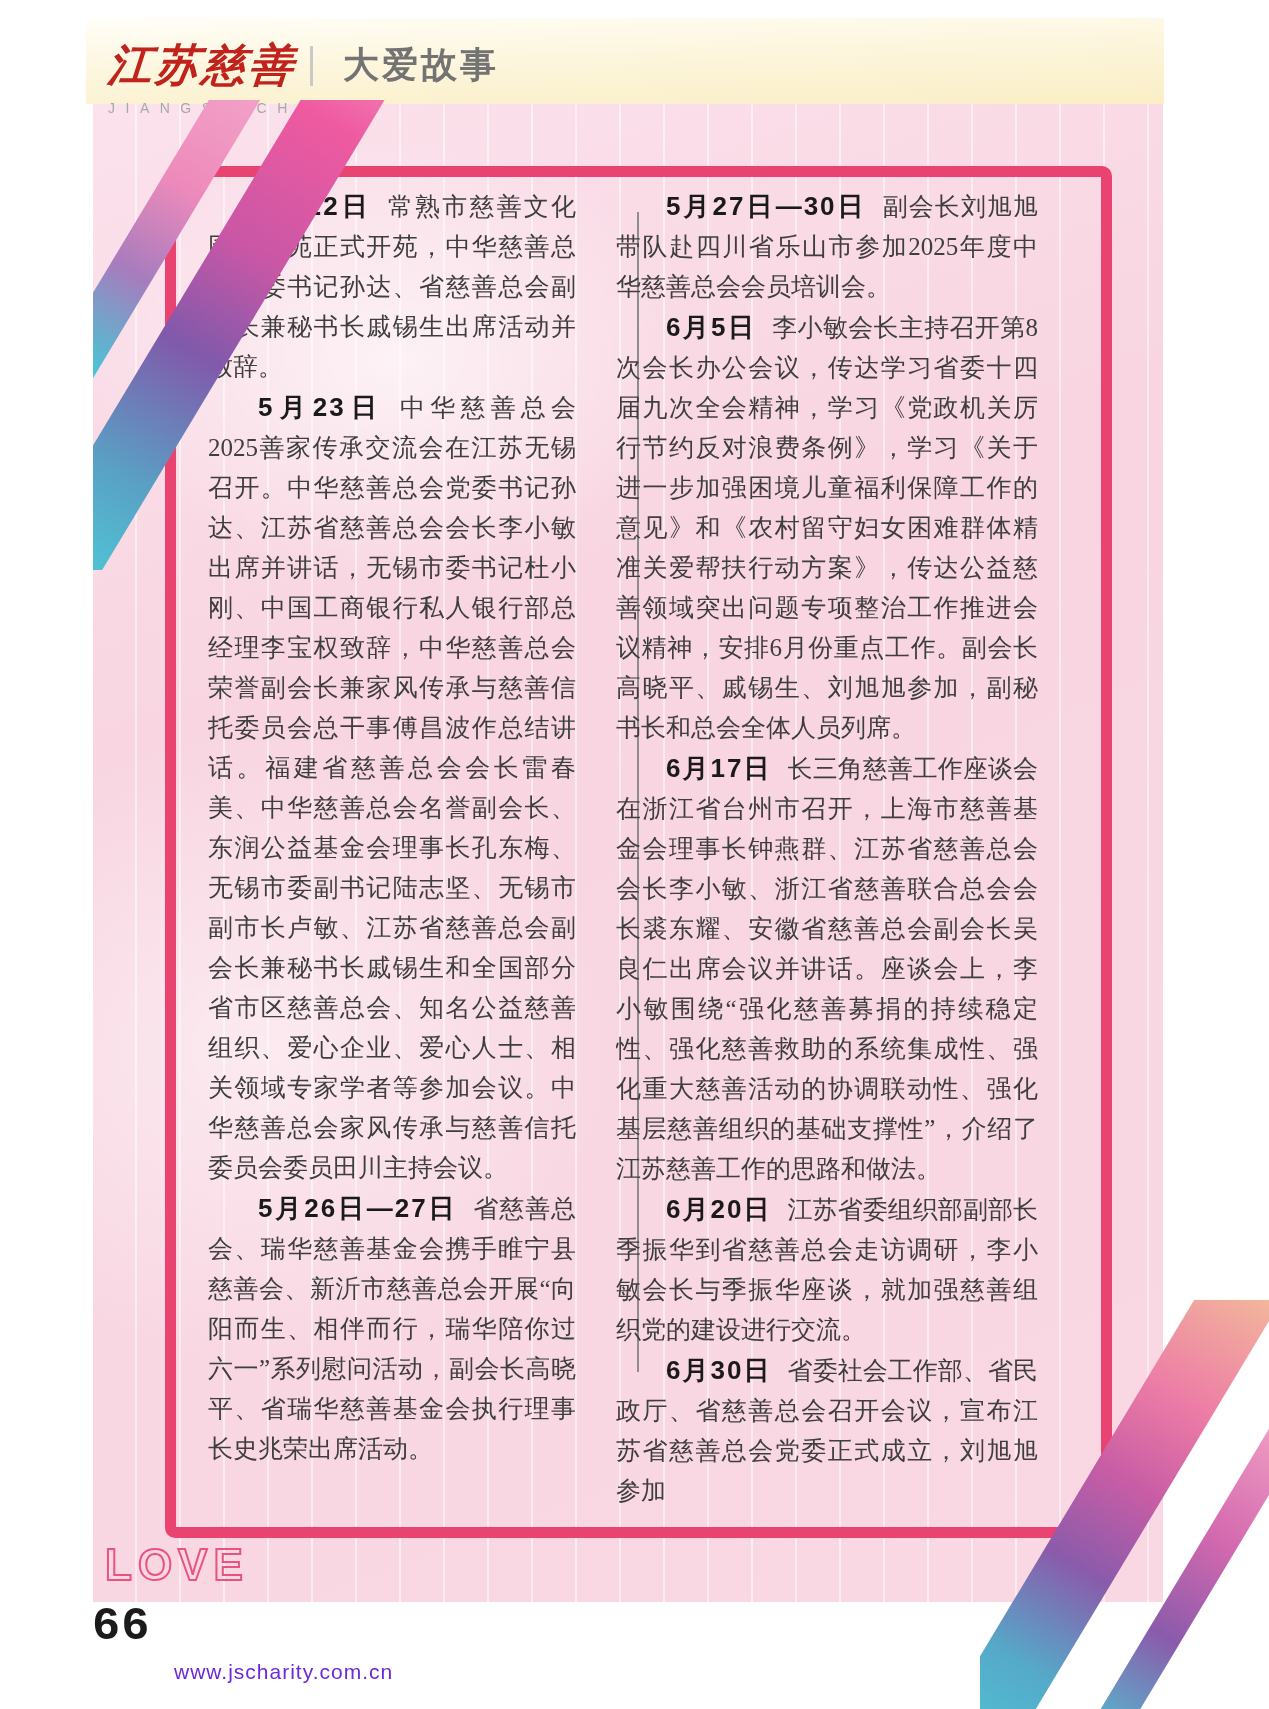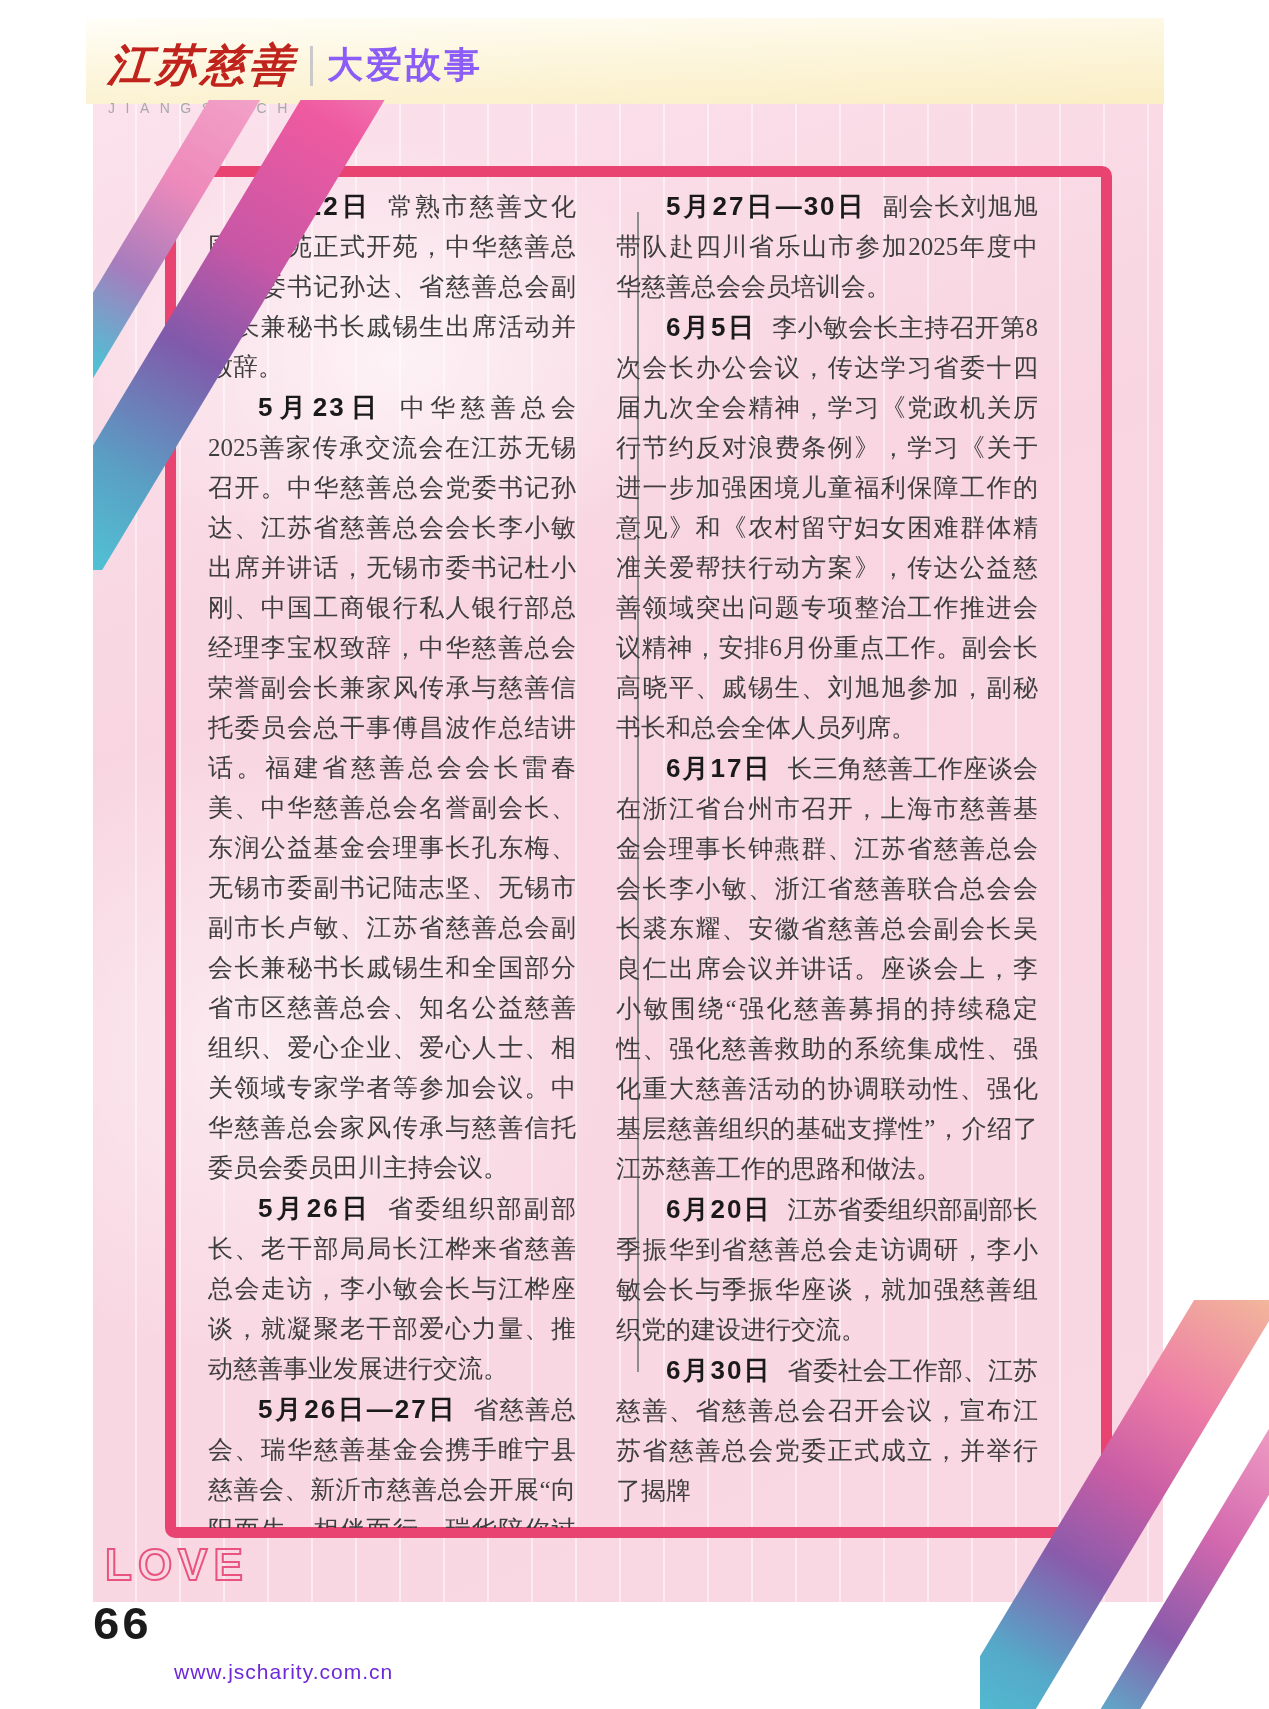--- a/index.html
+++ b/index.html
@@ -20,7 +20,7 @@
     font-size:44px;color:#c0231c;letter-spacing:3px;transform:skewX(-4deg);
   }
   .logo-sep{width:3px;height:40px;background:#c9c9c9;}
-  .logo-section{font-size:36px;font-weight:bold;color:#8b5cf6;letter-spacing:3px;}
+  .logo-section{font-size:36px;font-weight:bold;color:#737373;letter-spacing:3px;margin-left:16px;}
   .logo-en{margin-top:5px;font-size:14px;color:#a8a8a8;letter-spacing:10.5px;}
   
   .panel{

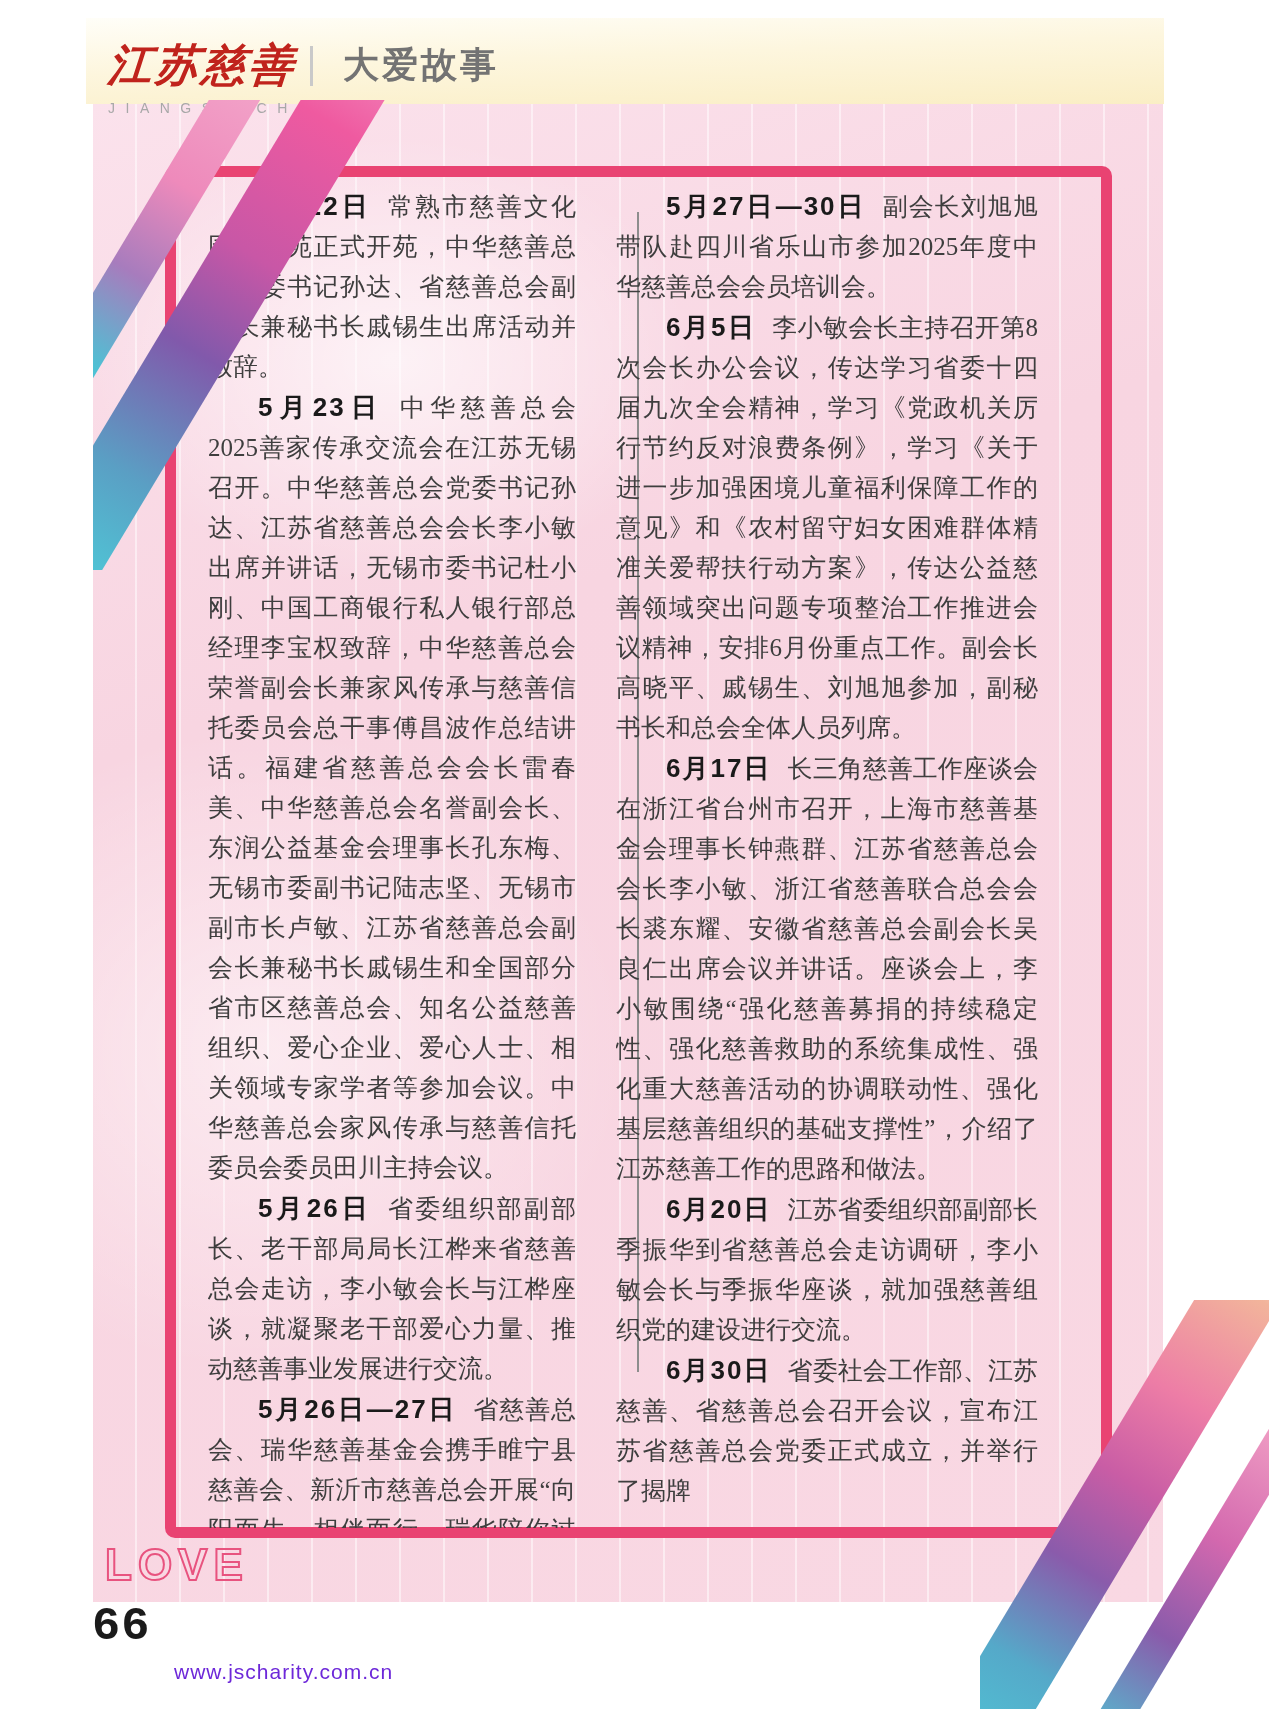--- a/index.html
+++ b/index.html
@@ -109,7 +109,6 @@
 <div class="col col-left">
     <p class="para"><b class="date">5月22日</b><span>常熟市慈善文化园言子苑正式开苑，中华慈善总会党委书记孙达、省慈善总会副会长兼秘书长戚锡生出席活动并致辞。</span></p>
     <p class="para"><b class="date">5月23日</b><span>中华慈善总会2025善家传承交流会在江苏无锡召开。中华慈善总会党委书记孙达、江苏省慈善总会会长李小敏出席并讲话，无锡市委书记杜小刚、中国工商银行私人银行部总经理李宝权致辞，中华慈善总会荣誉副会长兼家风传承与慈善信托委员会总干事傅昌波作总结讲话。福建省慈善总会会长雷春美、中华慈善总会名誉副会长、东润公益基金会理事长孔东梅、无锡市委副书记陆志坚、无锡市副市长卢敏、江苏省慈善总会副会长兼秘书长戚锡生和全国部分省市区慈善总会、知名公益慈善组织、爱心企业、爱心人士、相关领域专家学者等参加会议。中华慈善总会家风传承与慈善信托委员会委员田川主持会议。</span></p>
-    <p class="para"><b class="date">5月26日</b><span>省委组织部副部长、老干部局局长江桦来省慈善总会走访，李小敏会长与江桦座谈，就凝聚老干部爱心力量、推动慈善事业发展进行交流。</span></p>
     <p class="para"><b class="date">5月26日—27日</b><span>省慈善总会、瑞华慈善基金会携手睢宁县慈善会、新沂市慈善总会开展“向阳而生、相伴而行，瑞华陪你过六一”系列慰问活动，副会长高晓平、省瑞华慈善基金会执行理事长史兆荣出席活动。</span></p>
   </div>
 <div class="col col-right">

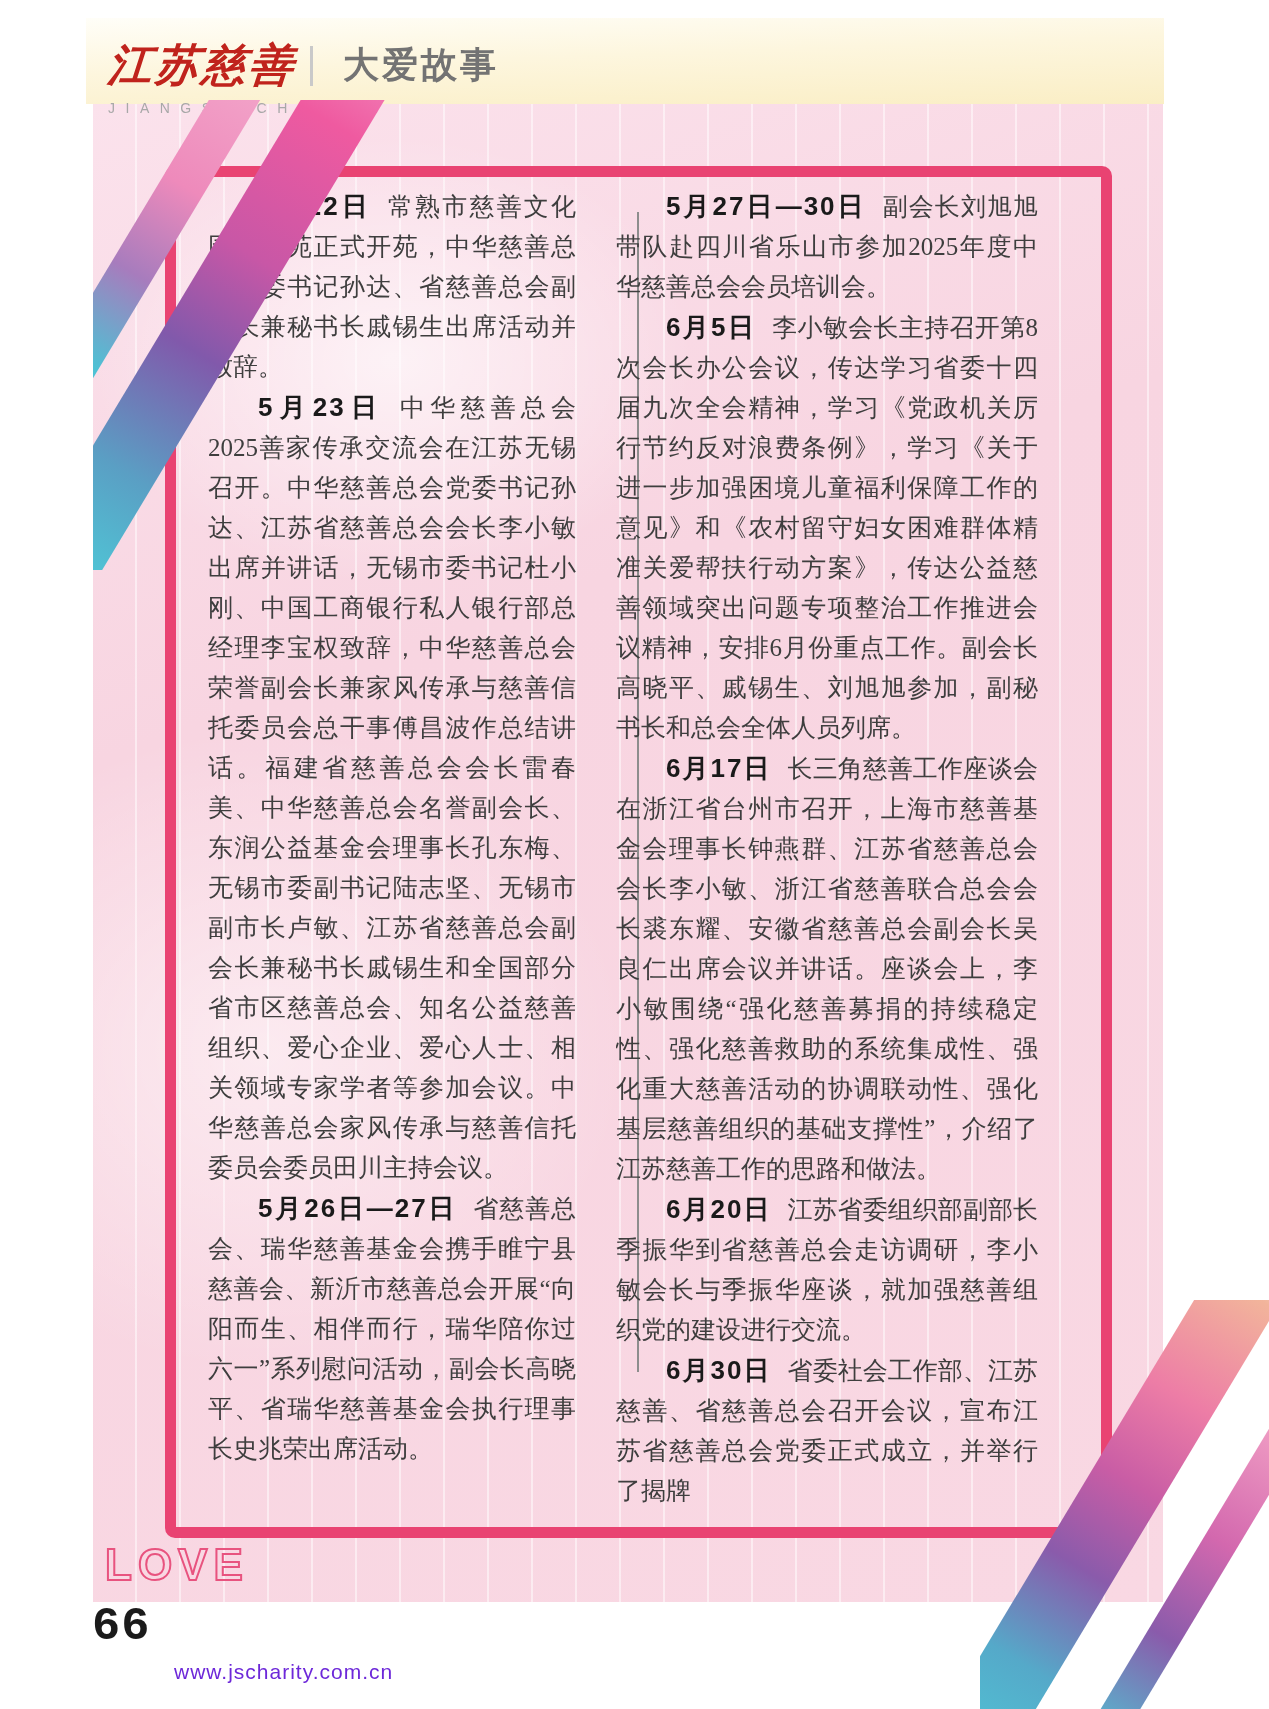--- a/index.html
+++ b/index.html
@@ -116,7 +116,7 @@
     <p class="para"><b class="date">6月5日</b><span>李小敏会长主持召开第8次会长办公会议，传达学习省委十四届九次全会精神，学习《党政机关厉行节约反对浪费条例》，学习《关于进一步加强困境儿童福利保障工作的意见》和《农村留守妇女困难群体精准关爱帮扶行动方案》，传达公益慈善领域突出问题专项整治工作推进会议精神，安排6月份重点工作。副会长高晓平、戚锡生、刘旭旭参加，副秘书长和总会全体人员列席。</span></p>
     <p class="para"><b class="date">6月17日</b><span>长三角慈善工作座谈会在浙江省台州市召开，上海市慈善基金会理事长钟燕群、江苏省慈善总会会长李小敏、浙江省慈善联合总会会长裘东耀、安徽省慈善总会副会长吴良仁出席会议并讲话。座谈会上，李小敏围绕“强化慈善募捐的持续稳定性、强化慈善救助的系统集成性、强化重大慈善活动的协调联动性、强化基层慈善组织的基础支撑性”，介绍了江苏慈善工作的思路和做法。</span></p>
     <p class="para"><b class="date">6月20日</b><span>江苏省委组织部副部长季振华到省慈善总会走访调研，李小敏会长与季振华座谈，就加强慈善组织党的建设进行交流。</span></p>
-    <p class="para"><b class="date">6月30日</b><span>省委社会工作部、江苏慈善、省慈善总会召开会议，宣布江苏省慈善总会党委正式成立，并举行了揭牌</span></p>
+    <p class="para"><b class="date">6月30日</b><span>省委社会工作部、省民政厅、省慈善总会召开会议，宣布江苏省慈善总会党委正式成立，刘旭旭参加</span></p>
   </div>
 
 <div class="ribbon-tl">

